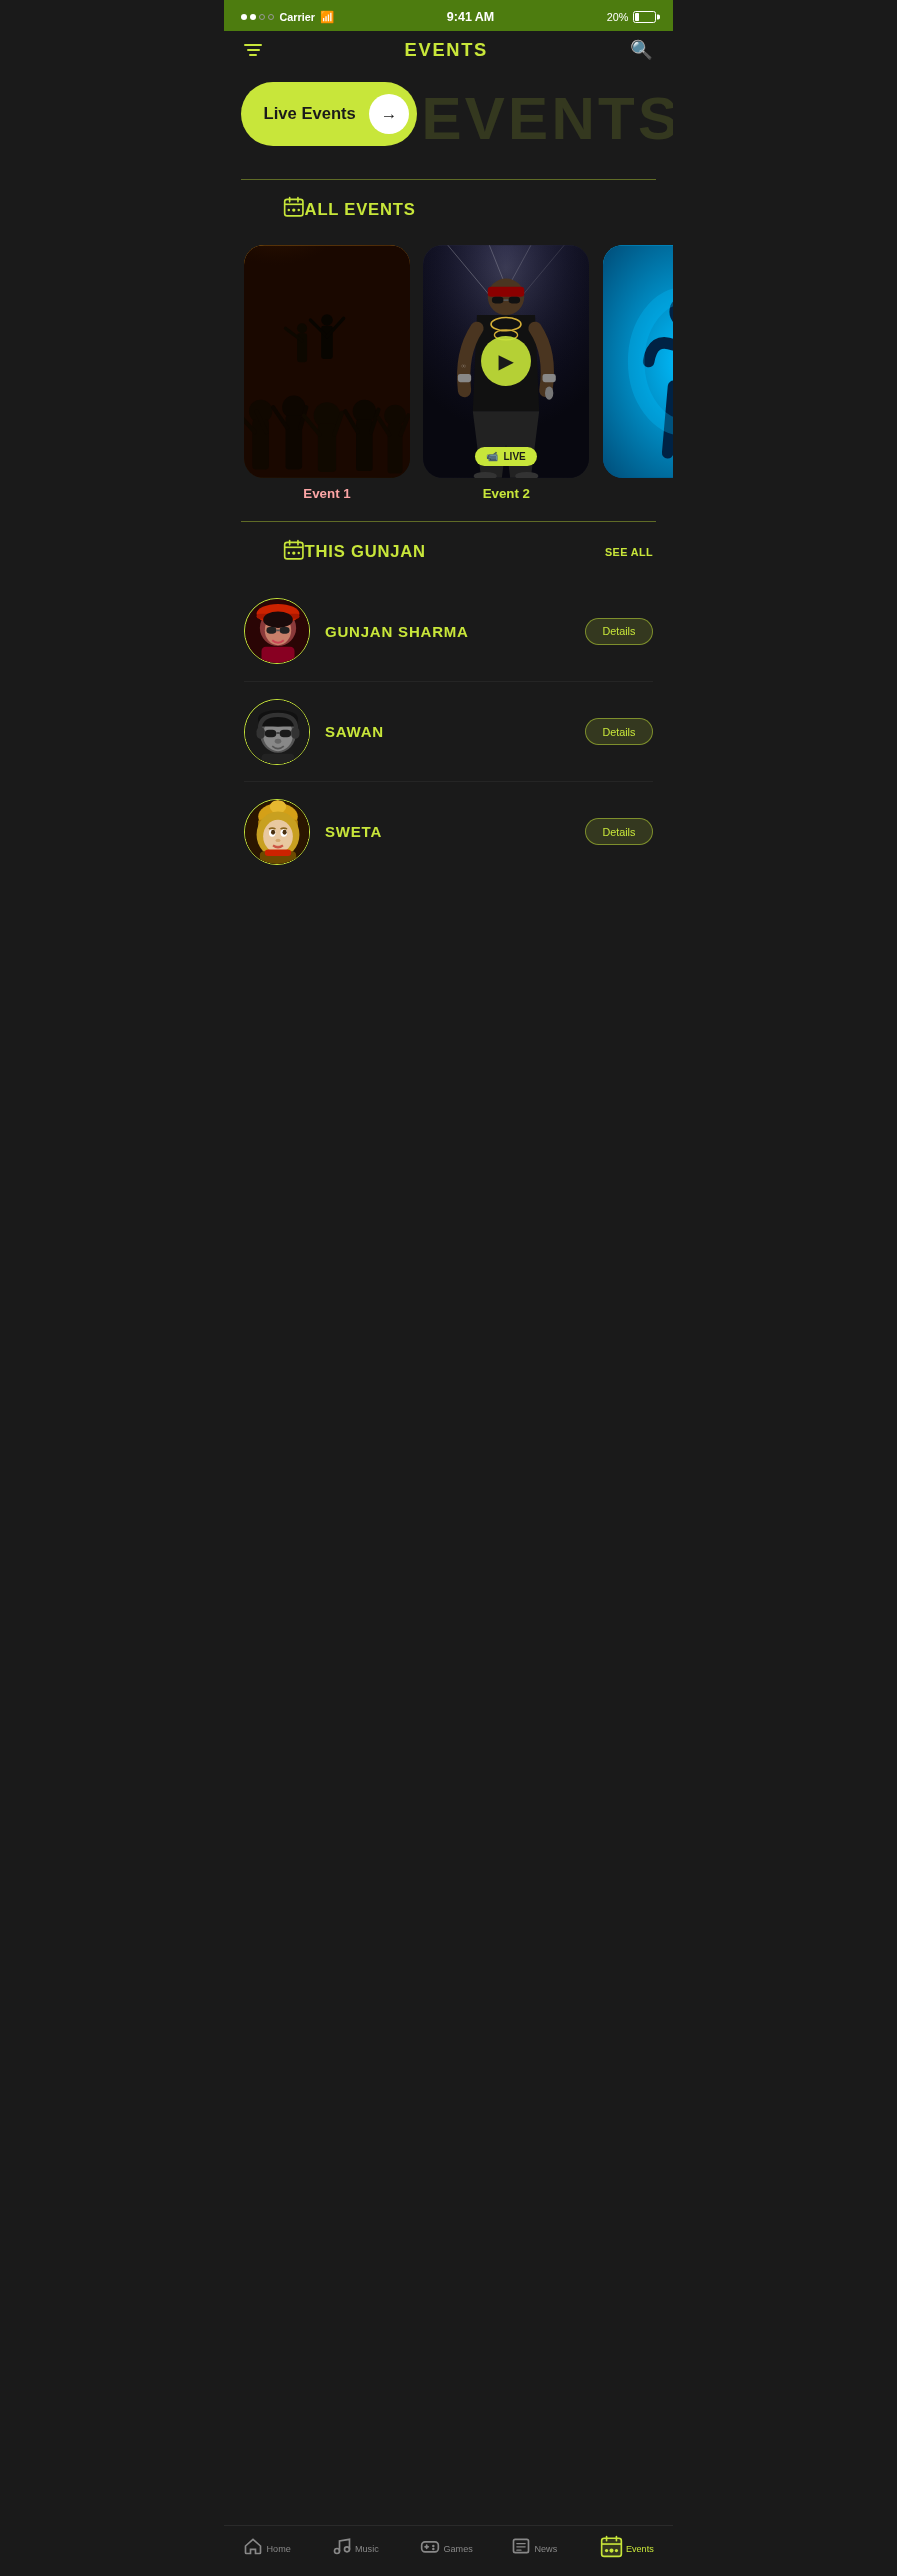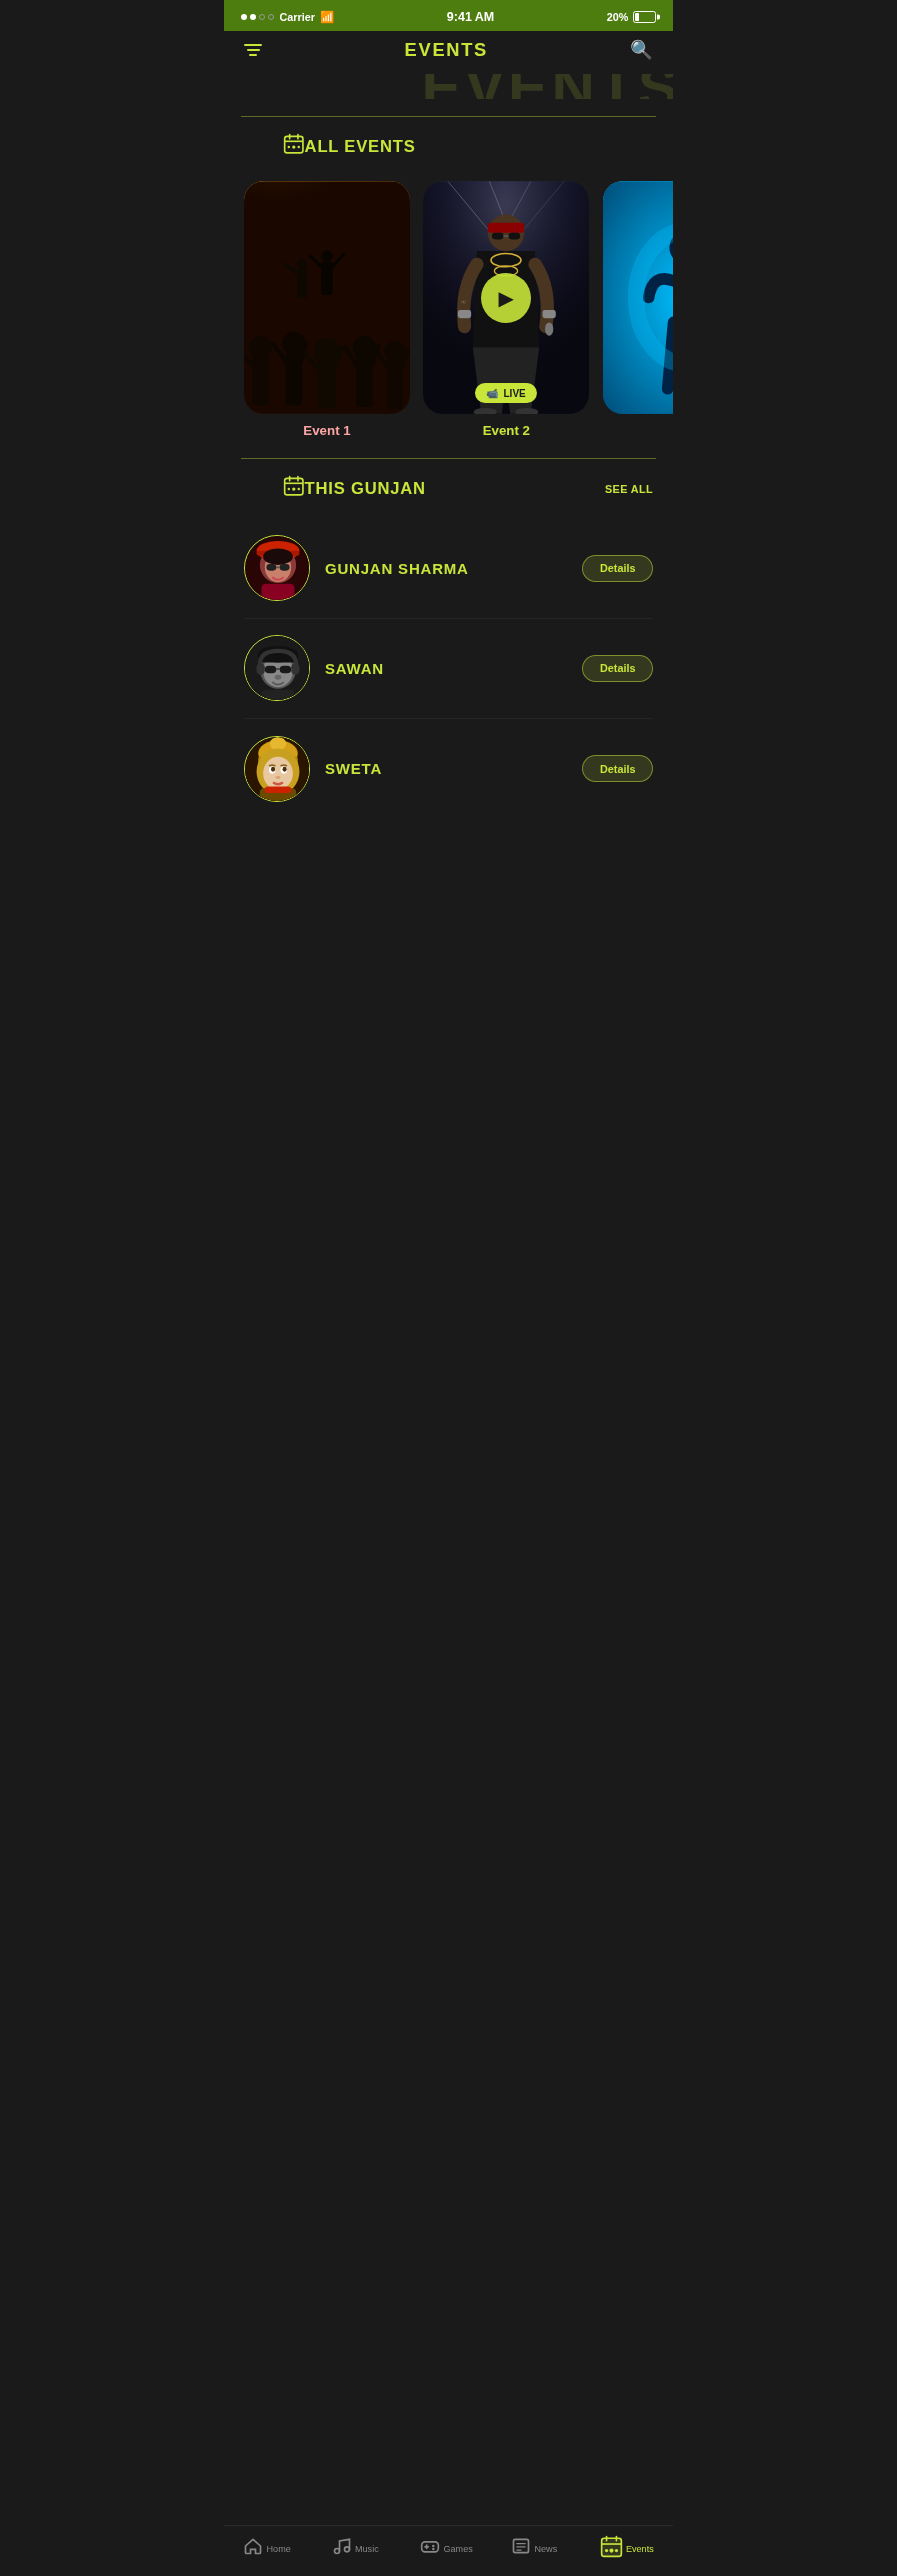--- a/index.html
+++ b/index.html
@@ -38,7 +38,7 @@
     .dot.empty { background: transparent; border: 1.2px solid #999; }
     .wifi-icon { font-size: 11.6px; }
     .status-center { font-size: 12.5px; font-weight: 600; }
-    .status-right { display: flex; align-items: center; gap: 5px; font-size: 10.8px; font-weight: 700; }
+    .status-right { display: flex; align-items: center; gap: 5px; font-size: 10.8px; font-weight: 400; }
     .battery {
       display: inline-flex; align-items: center;
       border: 1.2px solid #fff; border-radius: 2.5px; padding: 0.8px;

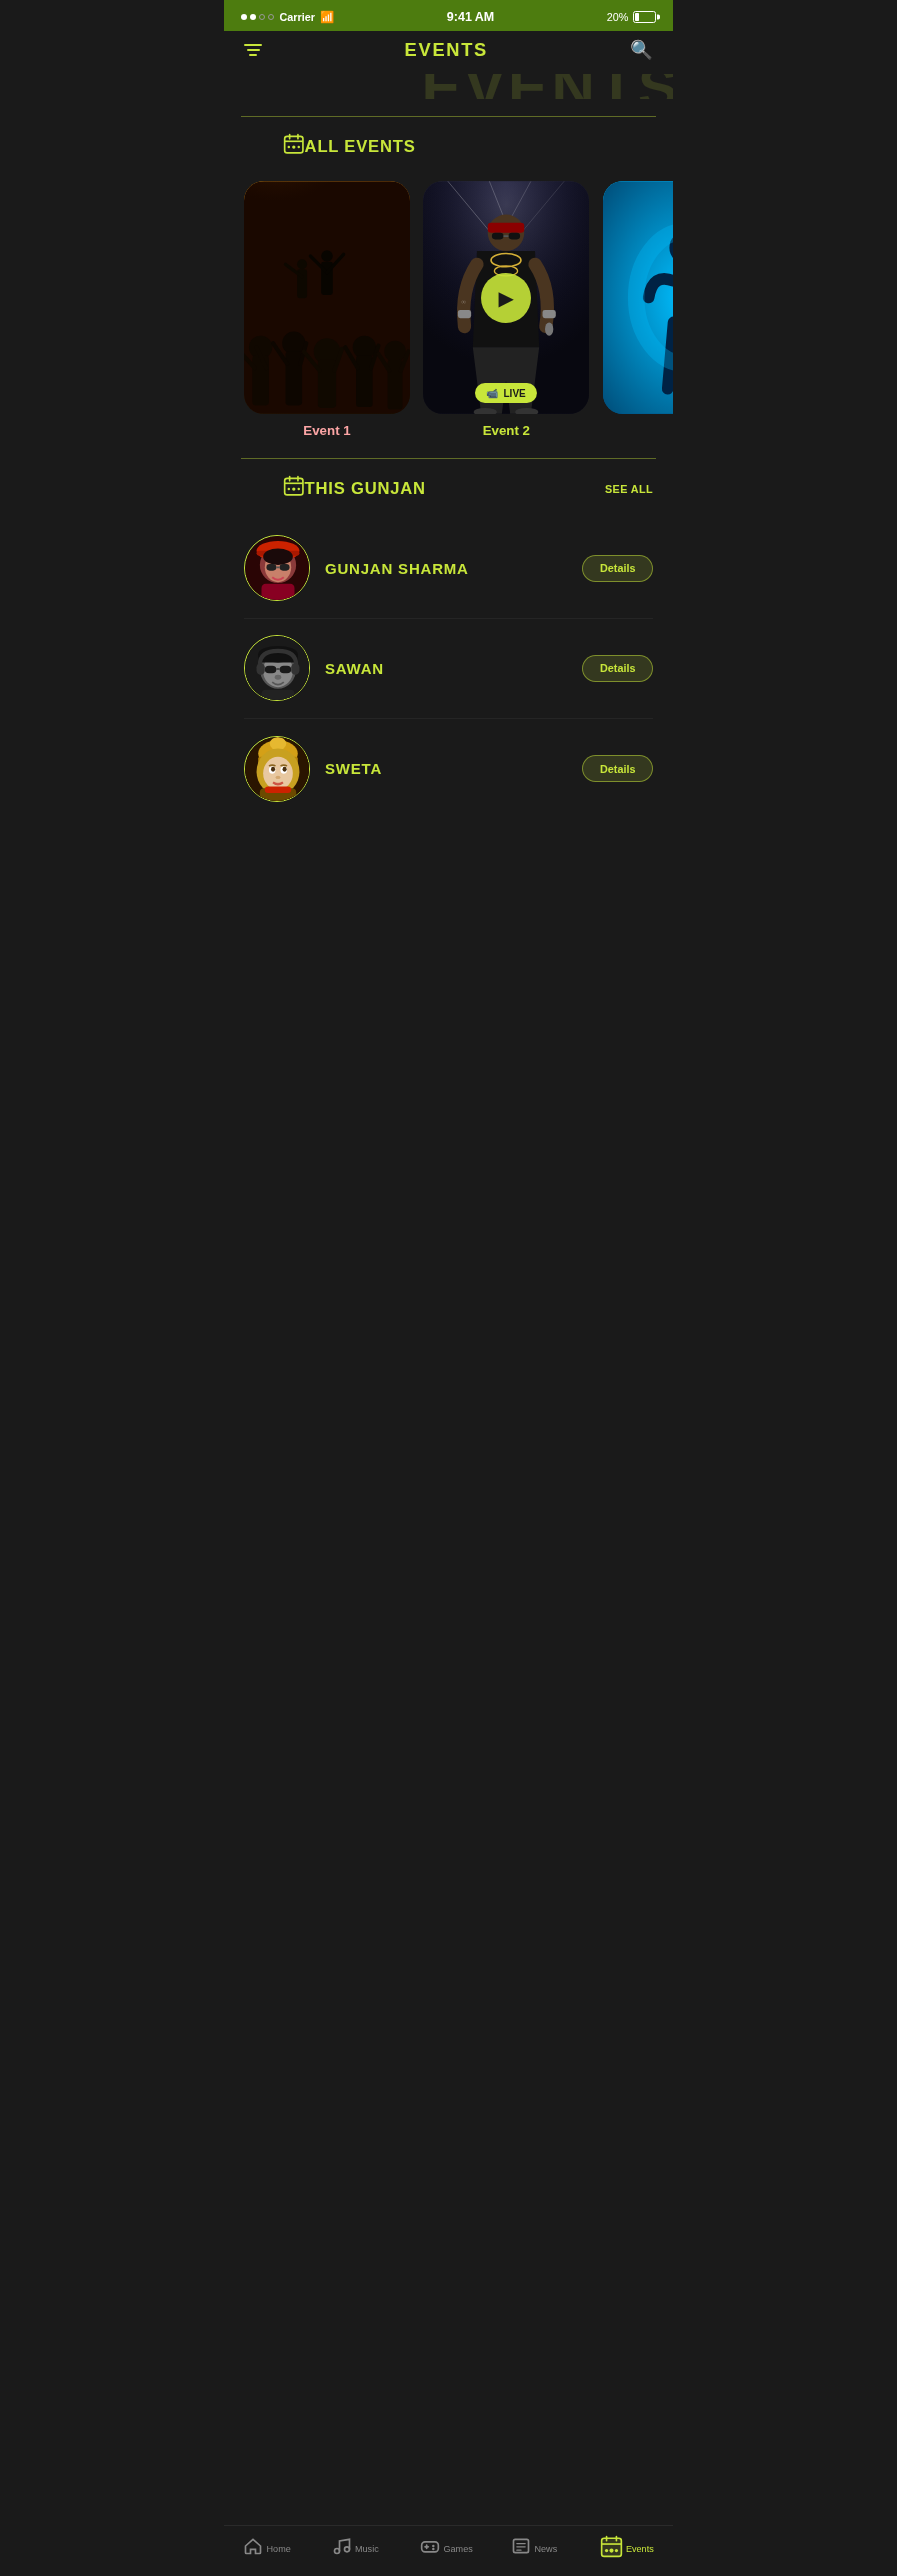--- a/index.html
+++ b/index.html
@@ -356,6 +356,12 @@
 
 <div class="hero">
   <div class="hero-bg-text">EVENTS</div>
+  <div class="live-events-btn">
+    <span class="live-events-label">Live Events</span>
+    <div class="arrow-circle">
+      <span>→</span>
+    </div>
+  </div>
 </div>
 
 <div class="extra-spacer"></div>

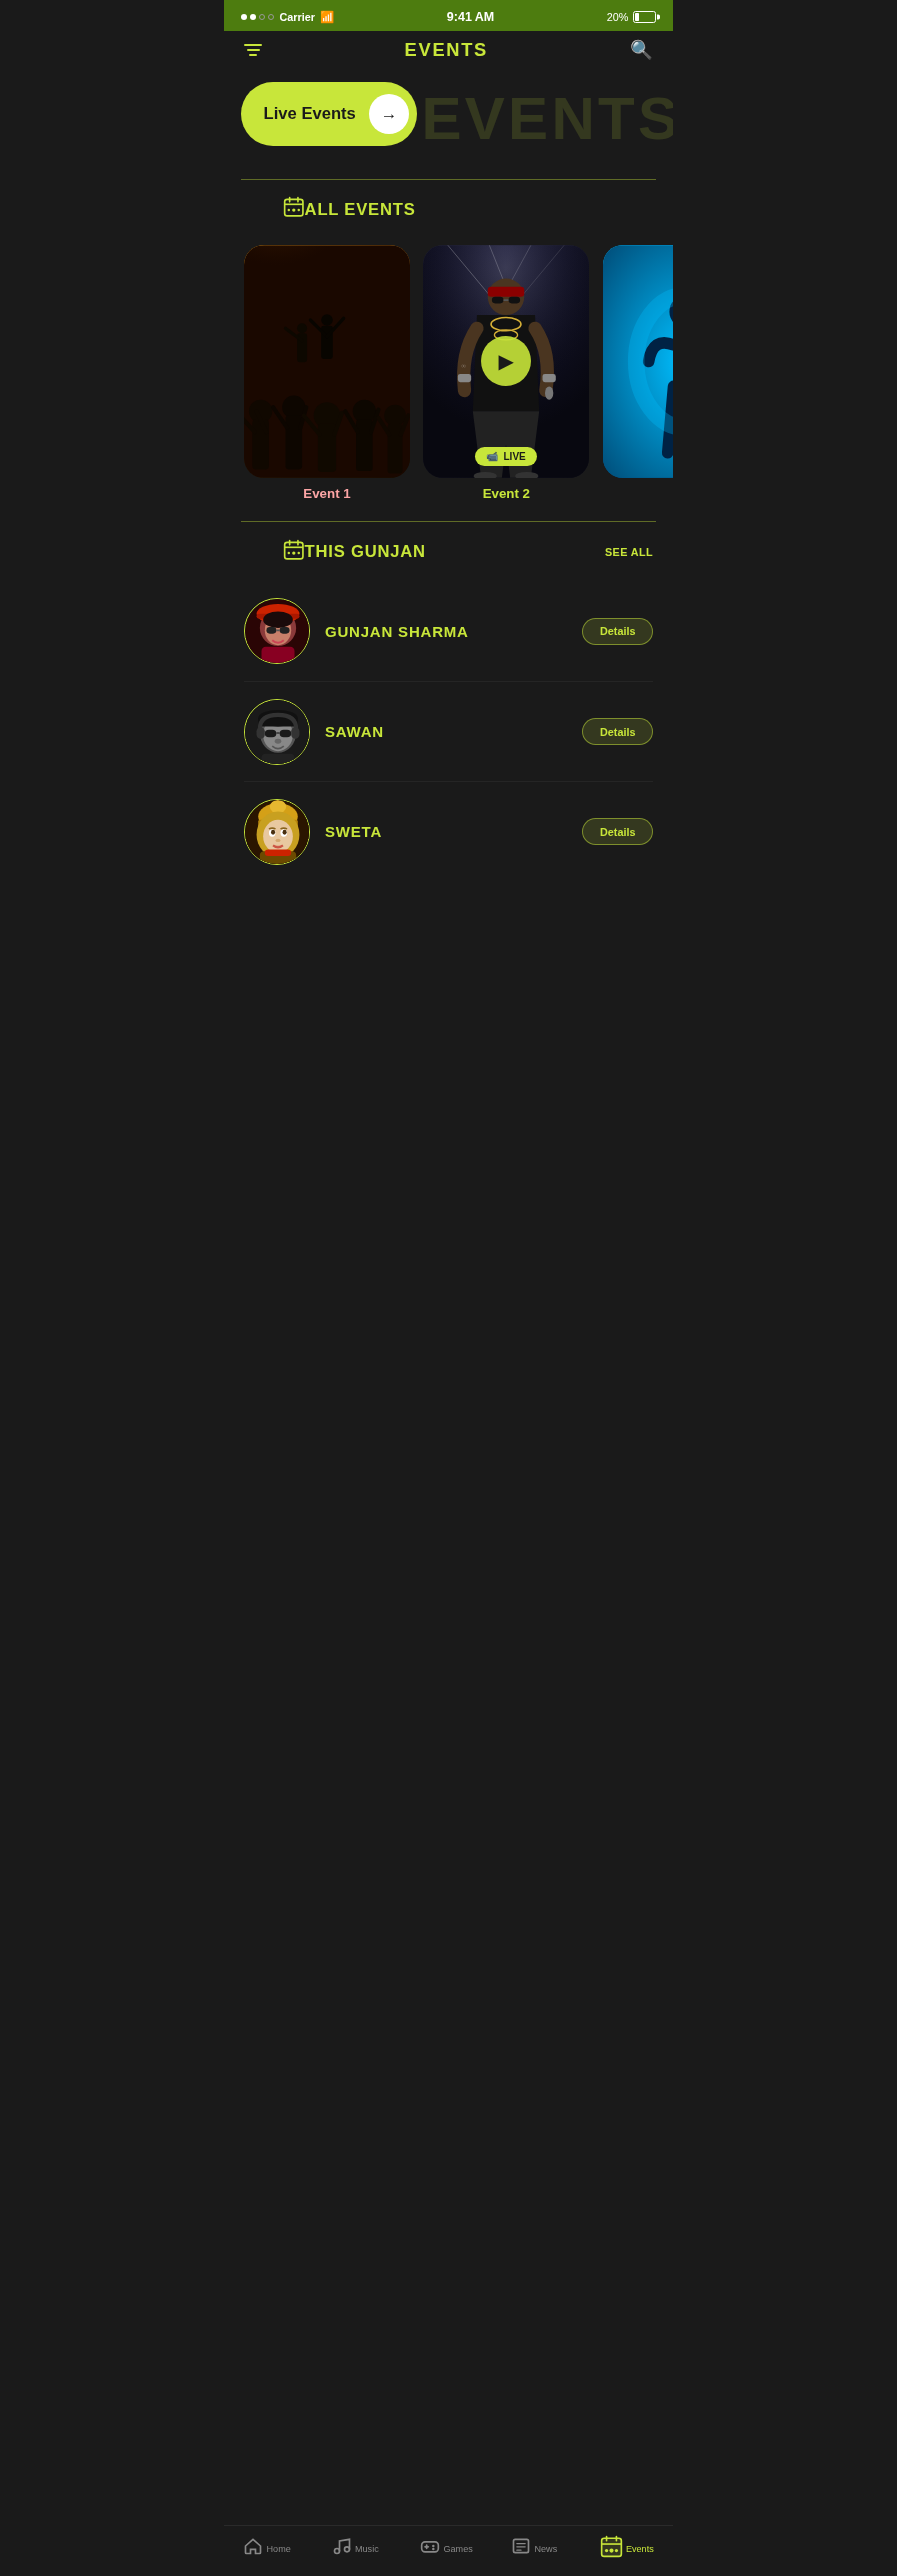--- a/index.html
+++ b/index.html
@@ -276,7 +276,7 @@
       border-radius: 20px;
       padding: 6.6px 16.6px;
       font-size: 10.8px;
-      font-weight: 700;
+      font-weight: 400;
       cursor: pointer;
       white-space: nowrap;
     }

